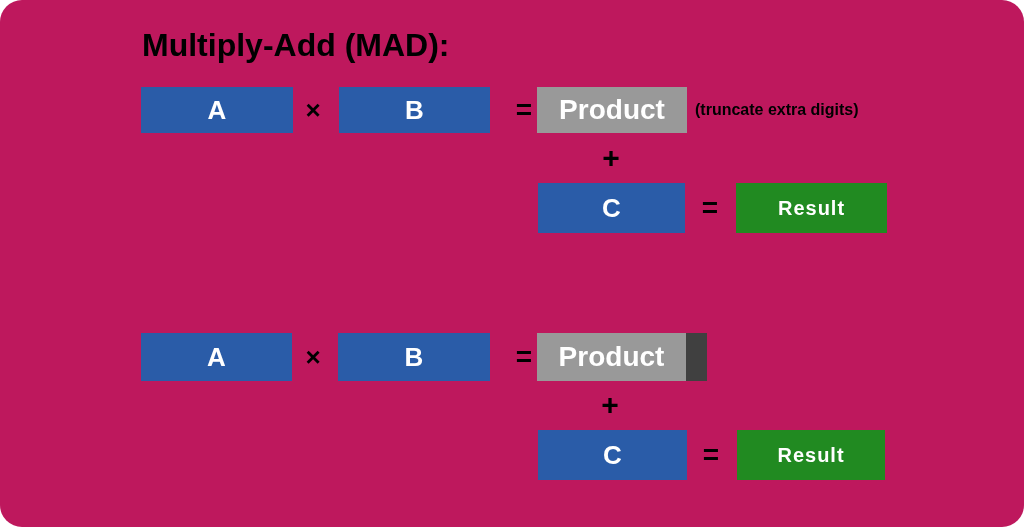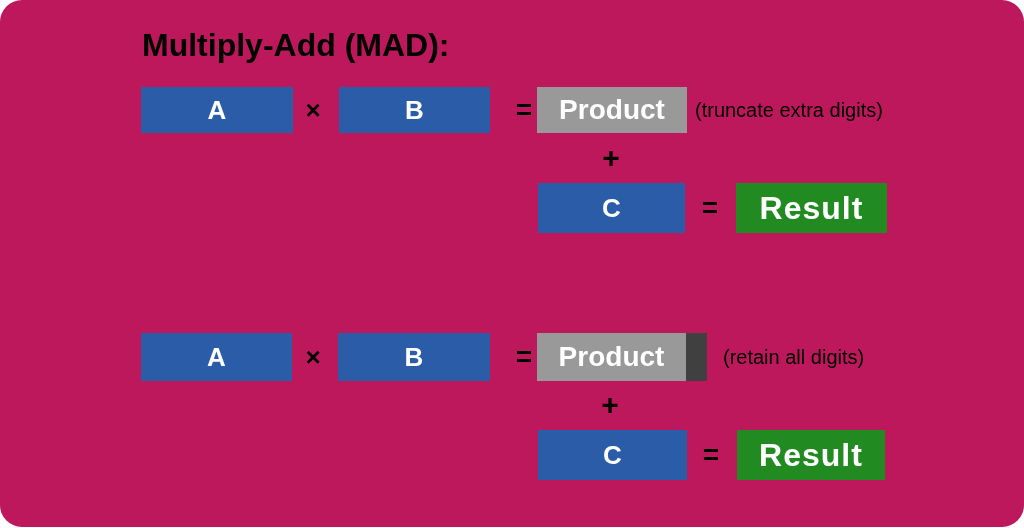--- a/index.html
+++ b/index.html
@@ -46,8 +46,8 @@
     position: absolute;
     display: flex;
     align-items: center;
-    font-weight: normal;
-    font-size: 20px;
+    font-weight: bold;
+    font-size: 16px;
     color: #000000;
     white-space: nowrap;
     line-height: 1;

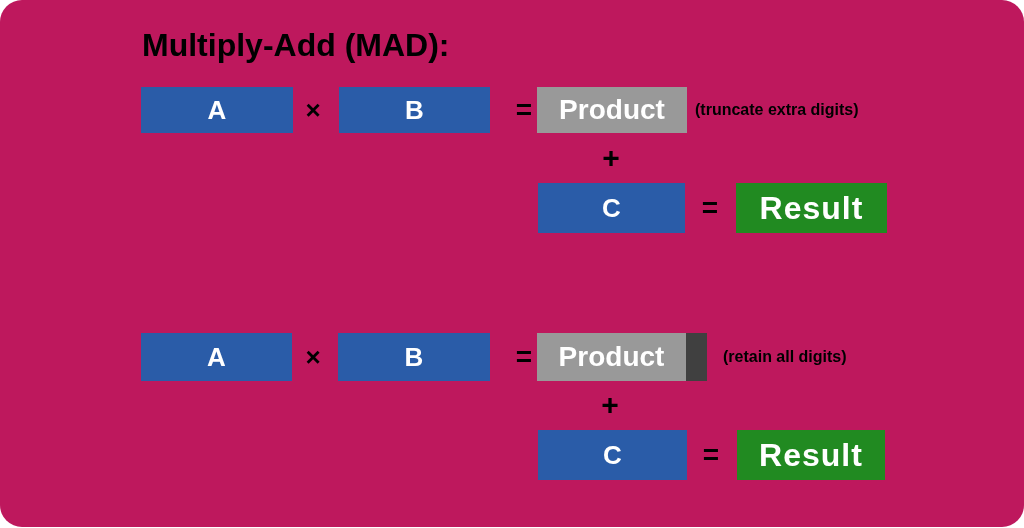--- a/index.html
+++ b/index.html
@@ -32,7 +32,7 @@
   }
   .box.blue  { background: #2a5ca8; }
   .box.gray  { background: #999999; font-size: 28px; }
-  .box.green { background: #218a21; font-size: 32px; letter-spacing: 1px; }
+  .box.green { background: #218a21; font-size: 20px; letter-spacing: 1px; }
   .op {
     position: absolute;
     display: flex;

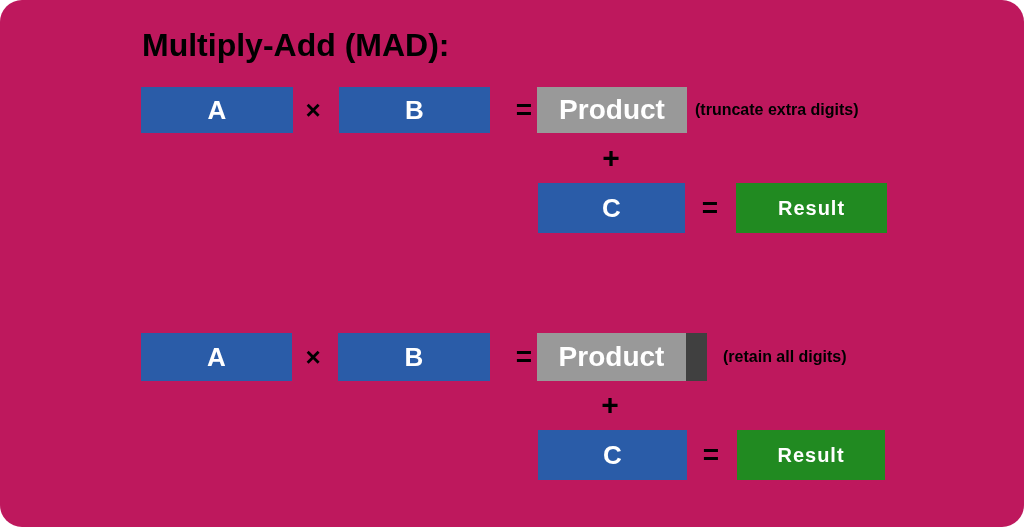--- a/index.html
+++ b/index.html
@@ -102,7 +102,6 @@
     <div class="product-main">Product</div>
     <div class="product-ext"></div>
   </div>
-  <div class="note" style="left:723px; top:333px; height:48px;">(retain all digits)</div>
 
   <div class="op" style="left:594px; top:385px; width:32px; height:40px; font-size:30px;">+</div>
 

